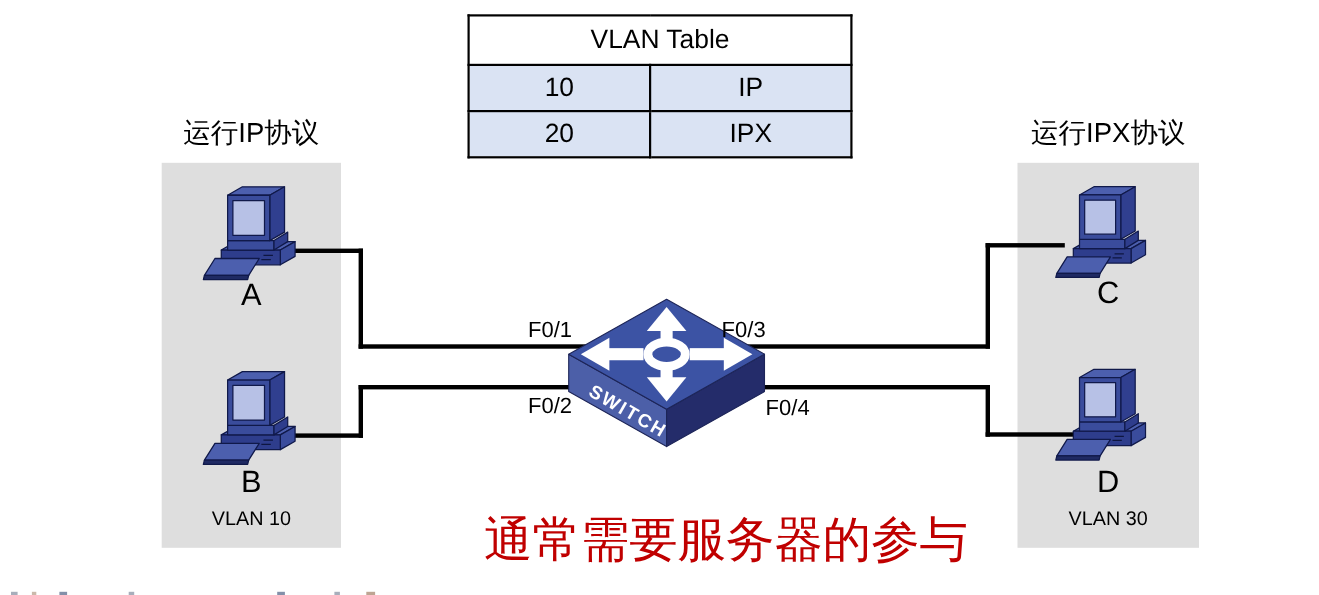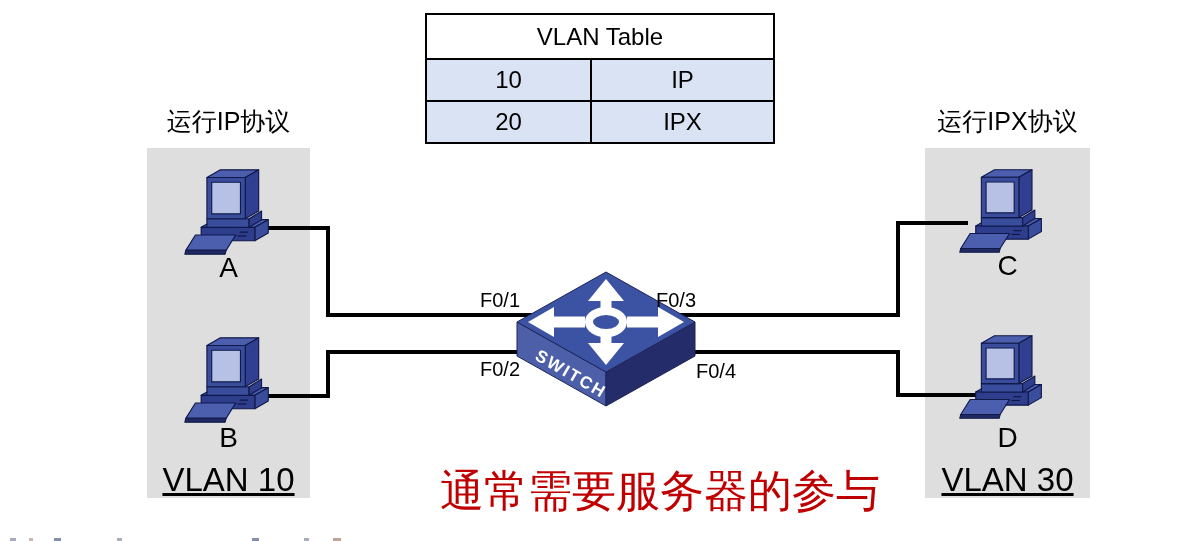--- a/index.html
+++ b/index.html
@@ -29,7 +29,7 @@
   .panel-title{top:103px;height:36px;font-size:25px;line-height:36px;
     text-align:center;white-space:nowrap;z-index:4;}
   .host-label{width:163px;text-align:center;font-size:28px;z-index:4;}
-  .vlan-label{width:163px;text-align:center;font-size:33px;z-index:4;text-decoration:underline;}
+  .vlan-label{width:163px;text-align:center;font-size:18px;z-index:4;}
   
   .wire{background:#000;z-index:1;}
   

